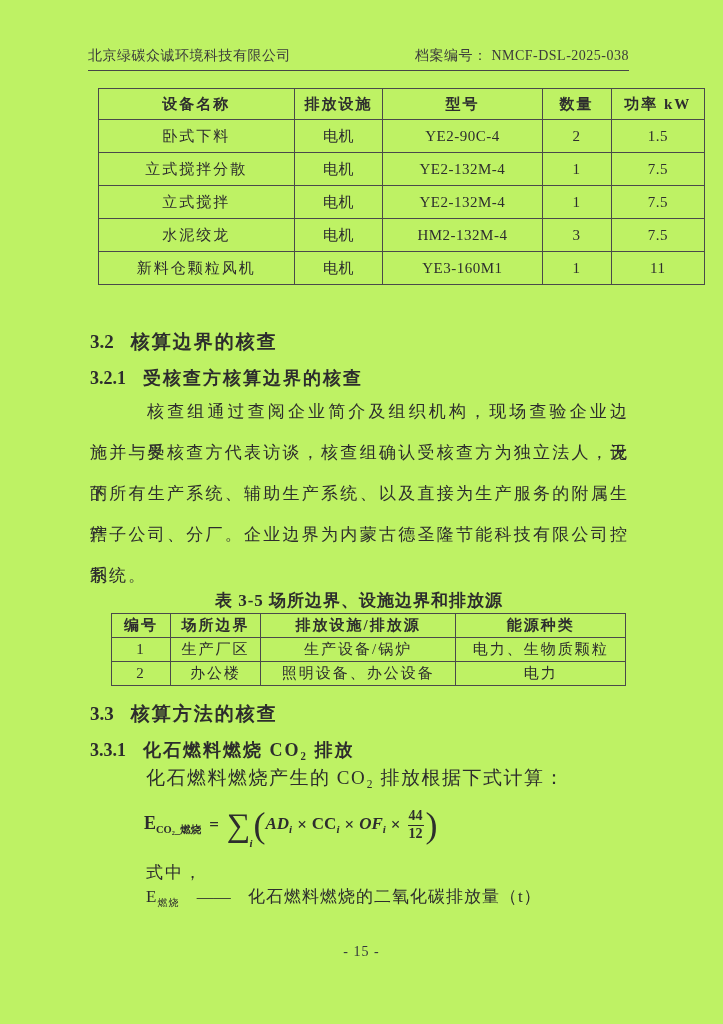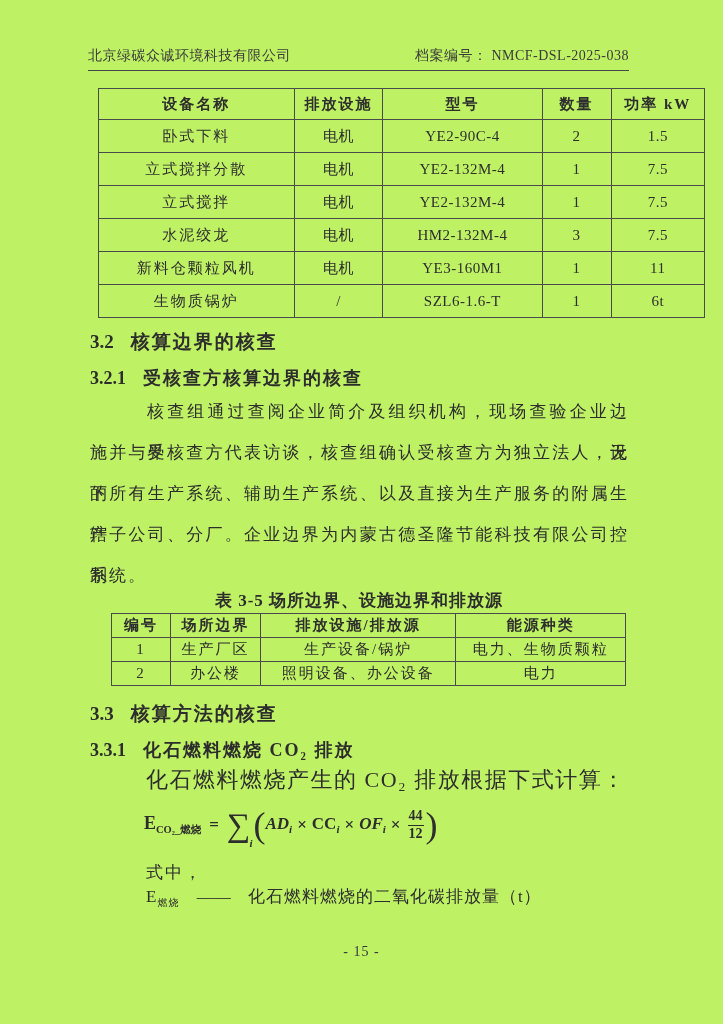--- a/index.html
+++ b/index.html
@@ -136,13 +136,6 @@
         <td>YE3-160M1</td>
         <td>1</td>
         <td>11</td>
-      </tr>
-      <tr>
-        <td>生物质锅炉</td>
-        <td>/</td>
-        <td>SZL6-1.6-T</td>
-        <td>1</td>
-        <td>6t</td>
       </tr>
     </tbody>
   </table>

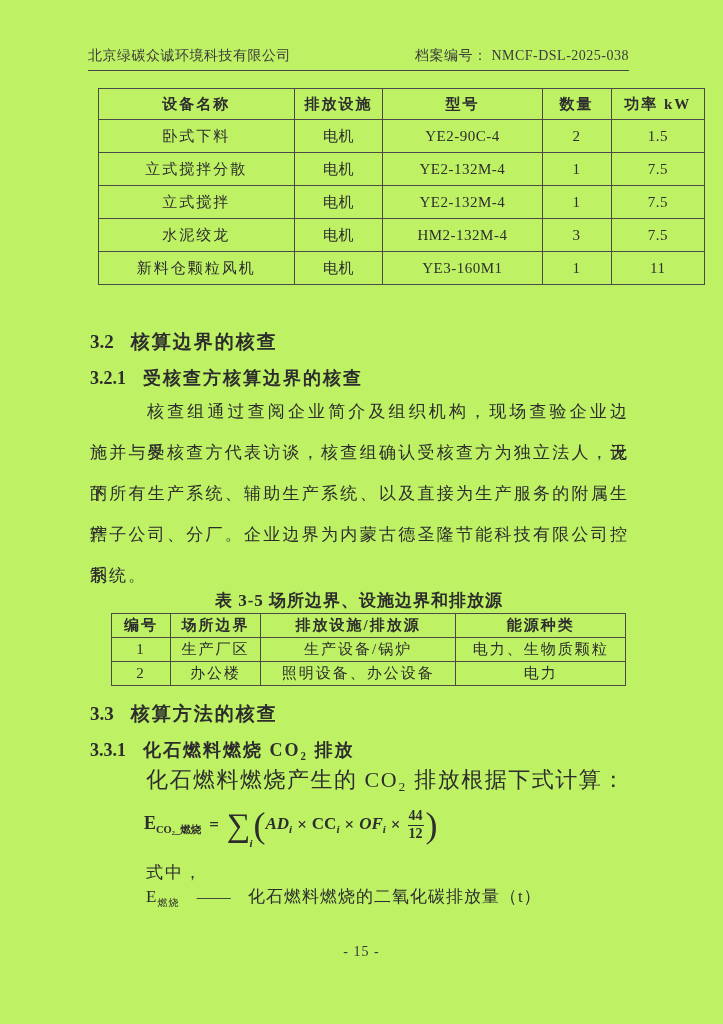--- a/index.html
+++ b/index.html
@@ -47,7 +47,7 @@
   .para .line.first { padding-left:57px; }
   .para .line.last { text-align-last:left; }
 
-  .formula-intro { position:absolute; top:765px; left:146px; font-size:22px; letter-spacing:1.5px;font-family:Liberation Serif, serif; }
+  .formula-intro { position:absolute; top:765px; left:146px; font-size:19px; letter-spacing:1.5px;font-family:Liberation Serif, serif; }
 
   
   .formula {

